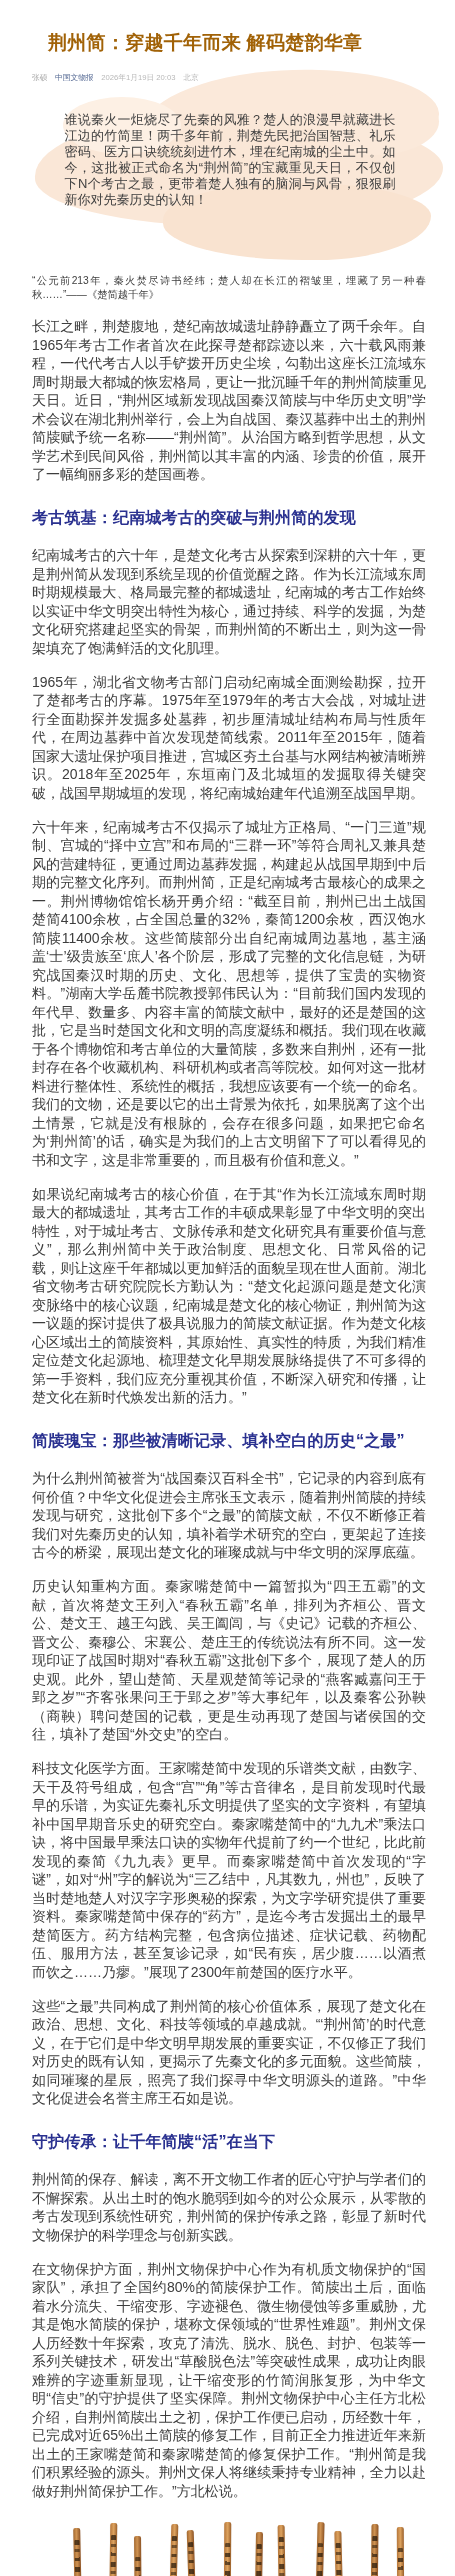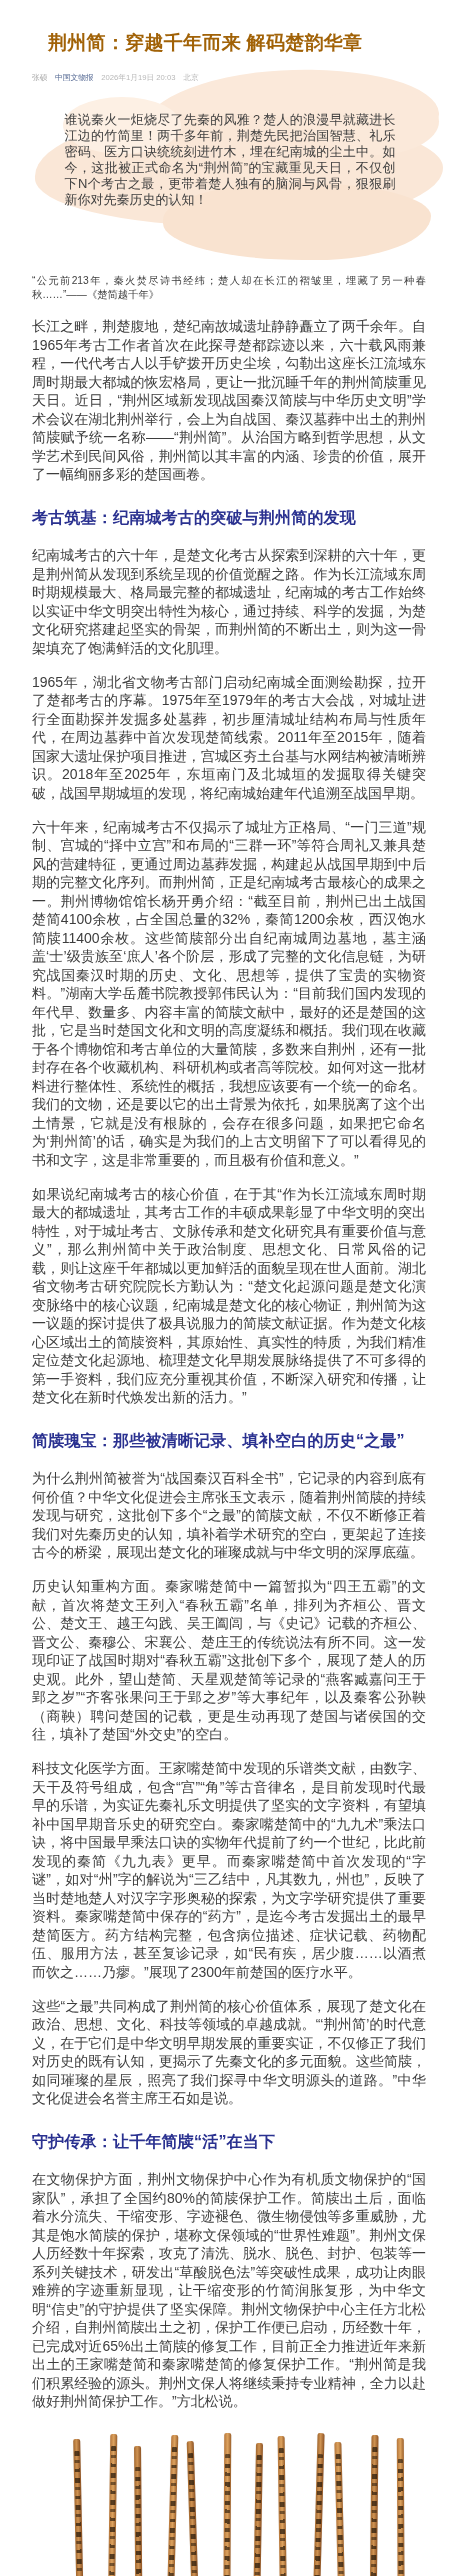--- a/index.html
+++ b/index.html
@@ -83,6 +83,7 @@
   <p class="body">这些“之最”共同构成了荆州简的核心价值体系，展现了楚文化在政治、思想、文化、科技等领域的卓越成就。“‘荆州简’的时代意义，在于它们是中华文明早期发展的重要实证，不仅修正了我们对历史的既有认知，更揭示了先秦文化的多元面貌。这些简牍，如同璀璨的星辰，照亮了我们探寻中华文明源头的道路。”中华文化促进会名誉主席王石如是说。</p>
 
   <h2 class="sec">守护传承：让千年简牍“活”在当下</h2>
+  <p class="body">荆州简的保存、解读，离不开文物工作者的匠心守护与学者们的不懈探索。从出土时的饱水脆弱到如今的对公众展示，从零散的考古发现到系统性研究，荆州简的保护传承之路，彰显了新时代文物保护的科学理念与创新实践。</p>
   <p class="body">在文物保护方面，荆州文物保护中心作为有机质文物保护的“国家队”，承担了全国约80%的简牍保护工作。简牍出土后，面临着水分流失、干缩变形、字迹褪色、微生物侵蚀等多重威胁，尤其是饱水简牍的保护，堪称文保领域的“世界性难题”。荆州文保人历经数十年探索，攻克了清洗、脱水、脱色、封护、包装等一系列关键技术，研发出“草酸脱色法”等突破性成果，成功让肉眼难辨的字迹重新显现，让干缩变形的竹简润胀复形，为中华文明“信史”的守护提供了坚实保障。荆州文物保护中心主任方北松介绍，自荆州简牍出土之初，保护工作便已启动，历经数十年，已完成对近65%出土简牍的修复工作，目前正全力推进近年来新出土的王家嘴楚简和秦家嘴楚简的修复保护工作。“荆州简是我们积累经验的源头。荆州文保人将继续秉持专业精神，全力以赴做好荆州简保护工作。”方北松说。</p>
 
   <figure>

